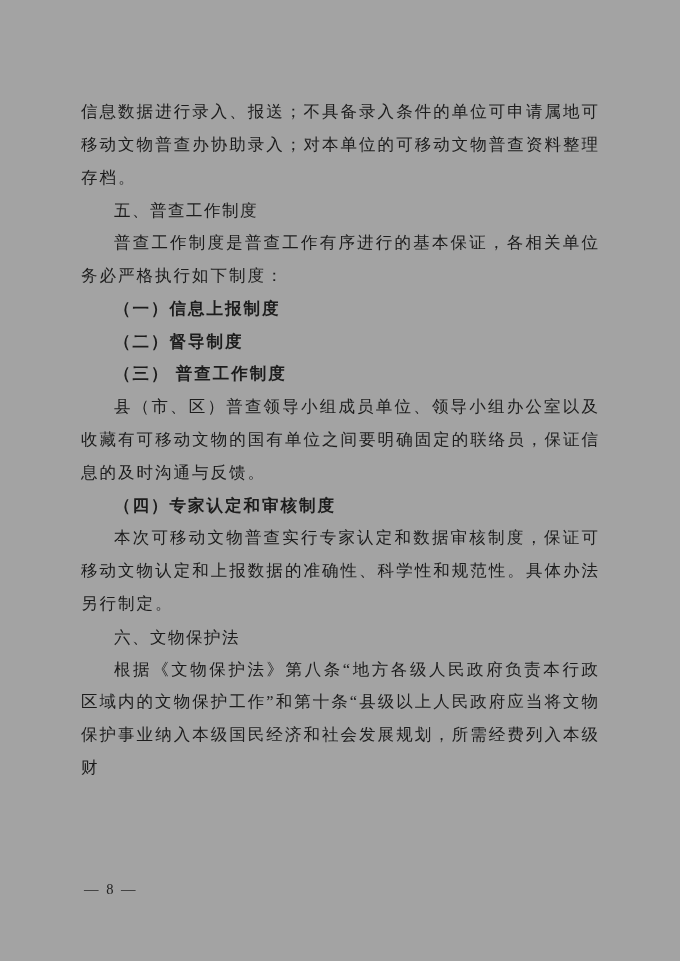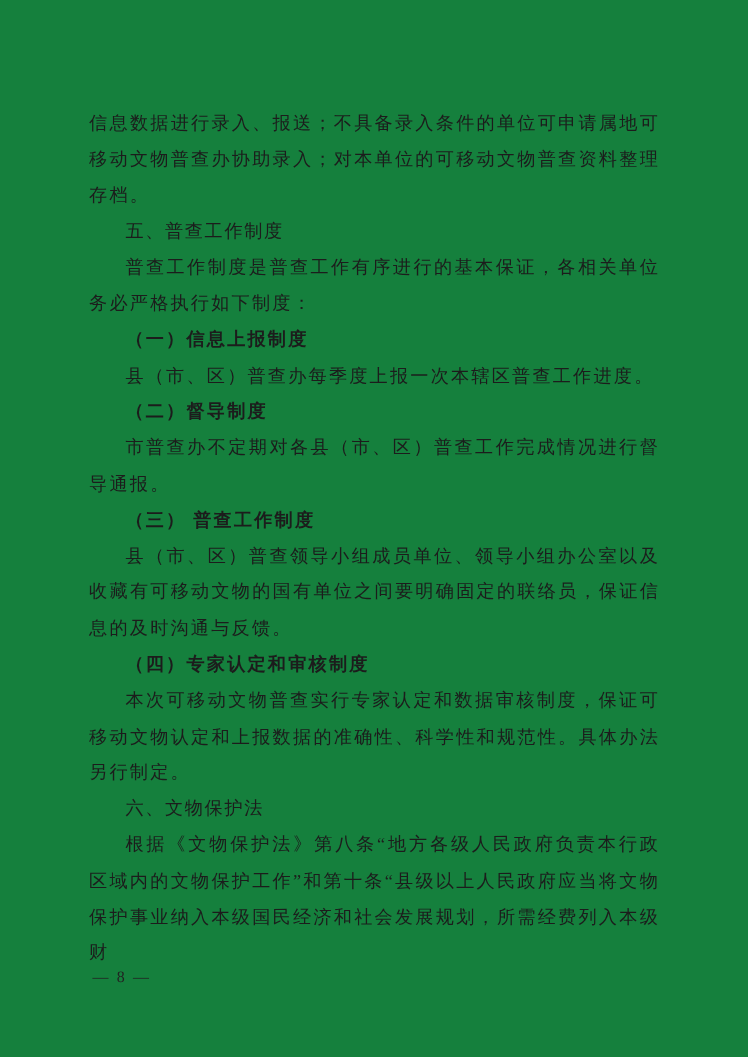--- a/index.html
+++ b/index.html
@@ -17,7 +17,7 @@
   .sheet {
     position: absolute;
     inset: 0;
-    background: #15803d;
+    background: #a3a3a3;
   }
   .content {
     position: absolute;

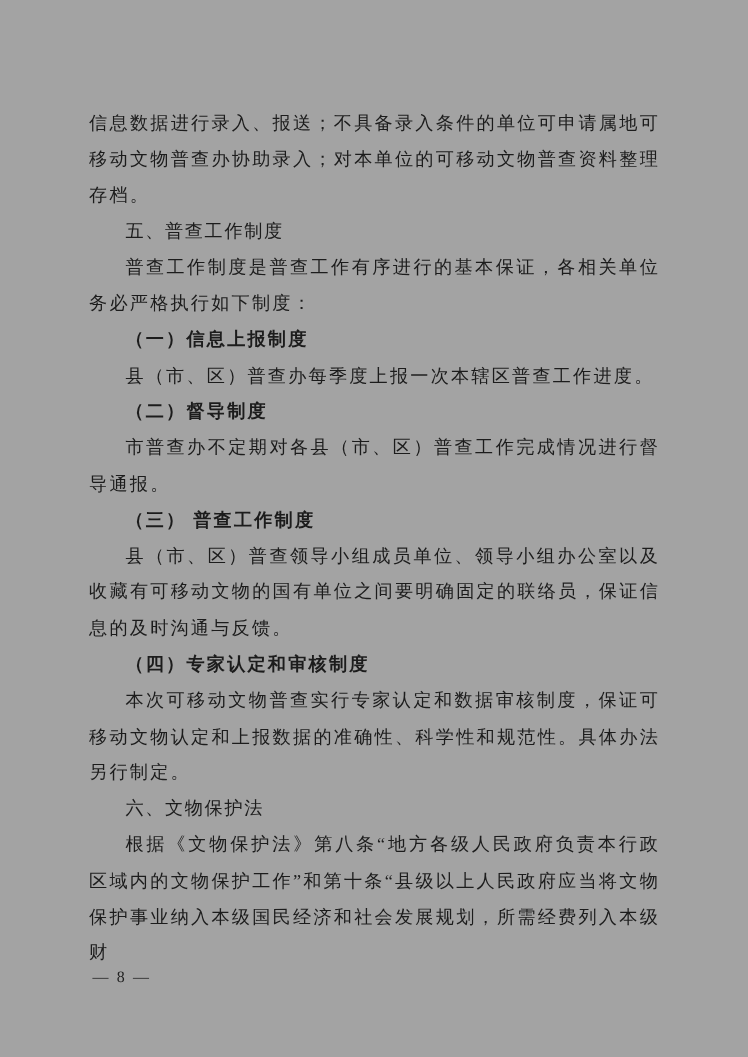--- a/index.html
+++ b/index.html
@@ -69,7 +69,6 @@
       <p class="h1">五、普查工作制度</p>
       <p class="">普查工作制度是普查工作有序进行的基本保证，各相关单位务必严格执行如下制度：</p>
       <p class="h2">（一）信息上报制度</p>
-      <p class="">县（市、区）普查办每季度上报一次本辖区普查工作进度。</p>
       <p class="h2">（二）督导制度</p>
       <p class="">市普查办不定期对各县（市、区）普查工作完成情况进行督导通报。</p>
       <p class="h2">（三） 普查工作制度</p>

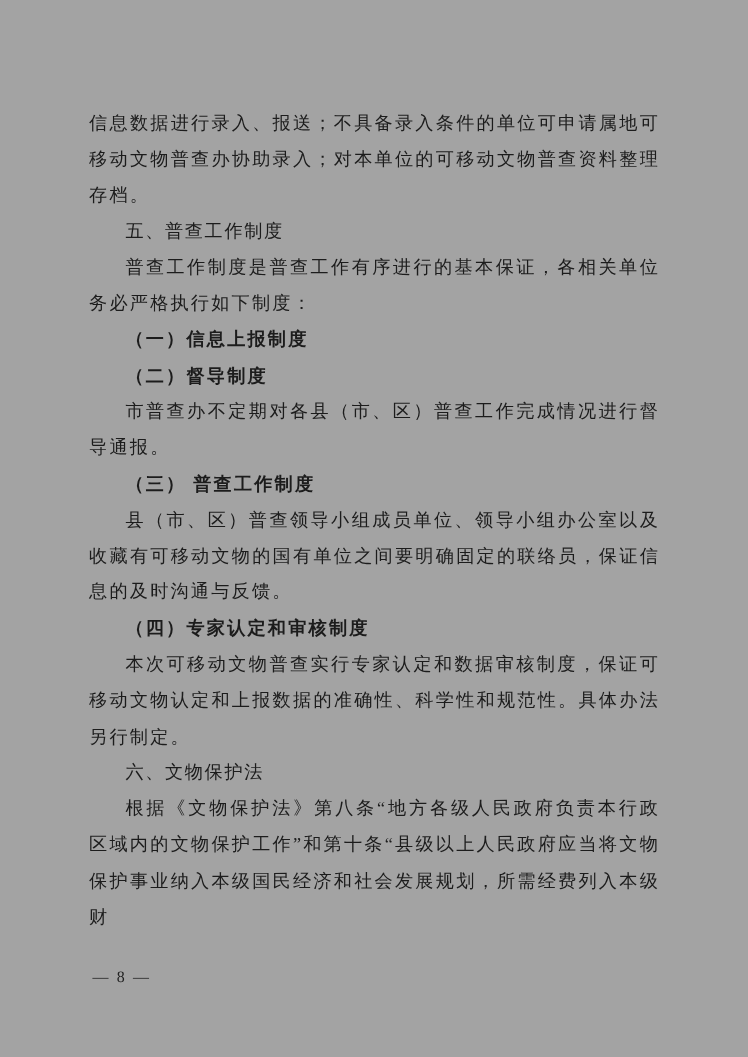--- a/index.html
+++ b/index.html
@@ -70,7 +70,6 @@
       <p class="">普查工作制度是普查工作有序进行的基本保证，各相关单位务必严格执行如下制度：</p>
       <p class="h2">（一）信息上报制度</p>
       <p class="h2">（二）督导制度</p>
-      <p class="">市普查办不定期对各县（市、区）普查工作完成情况进行督导通报。</p>
       <p class="h2">（三） 普查工作制度</p>
       <p class="">县（市、区）普查领导小组成员单位、领导小组办公室以及收藏有可移动文物的国有单位之间要明确固定的联络员，保证信息的及时沟通与反馈。</p>
       <p class="h2">（四）专家认定和审核制度</p>

